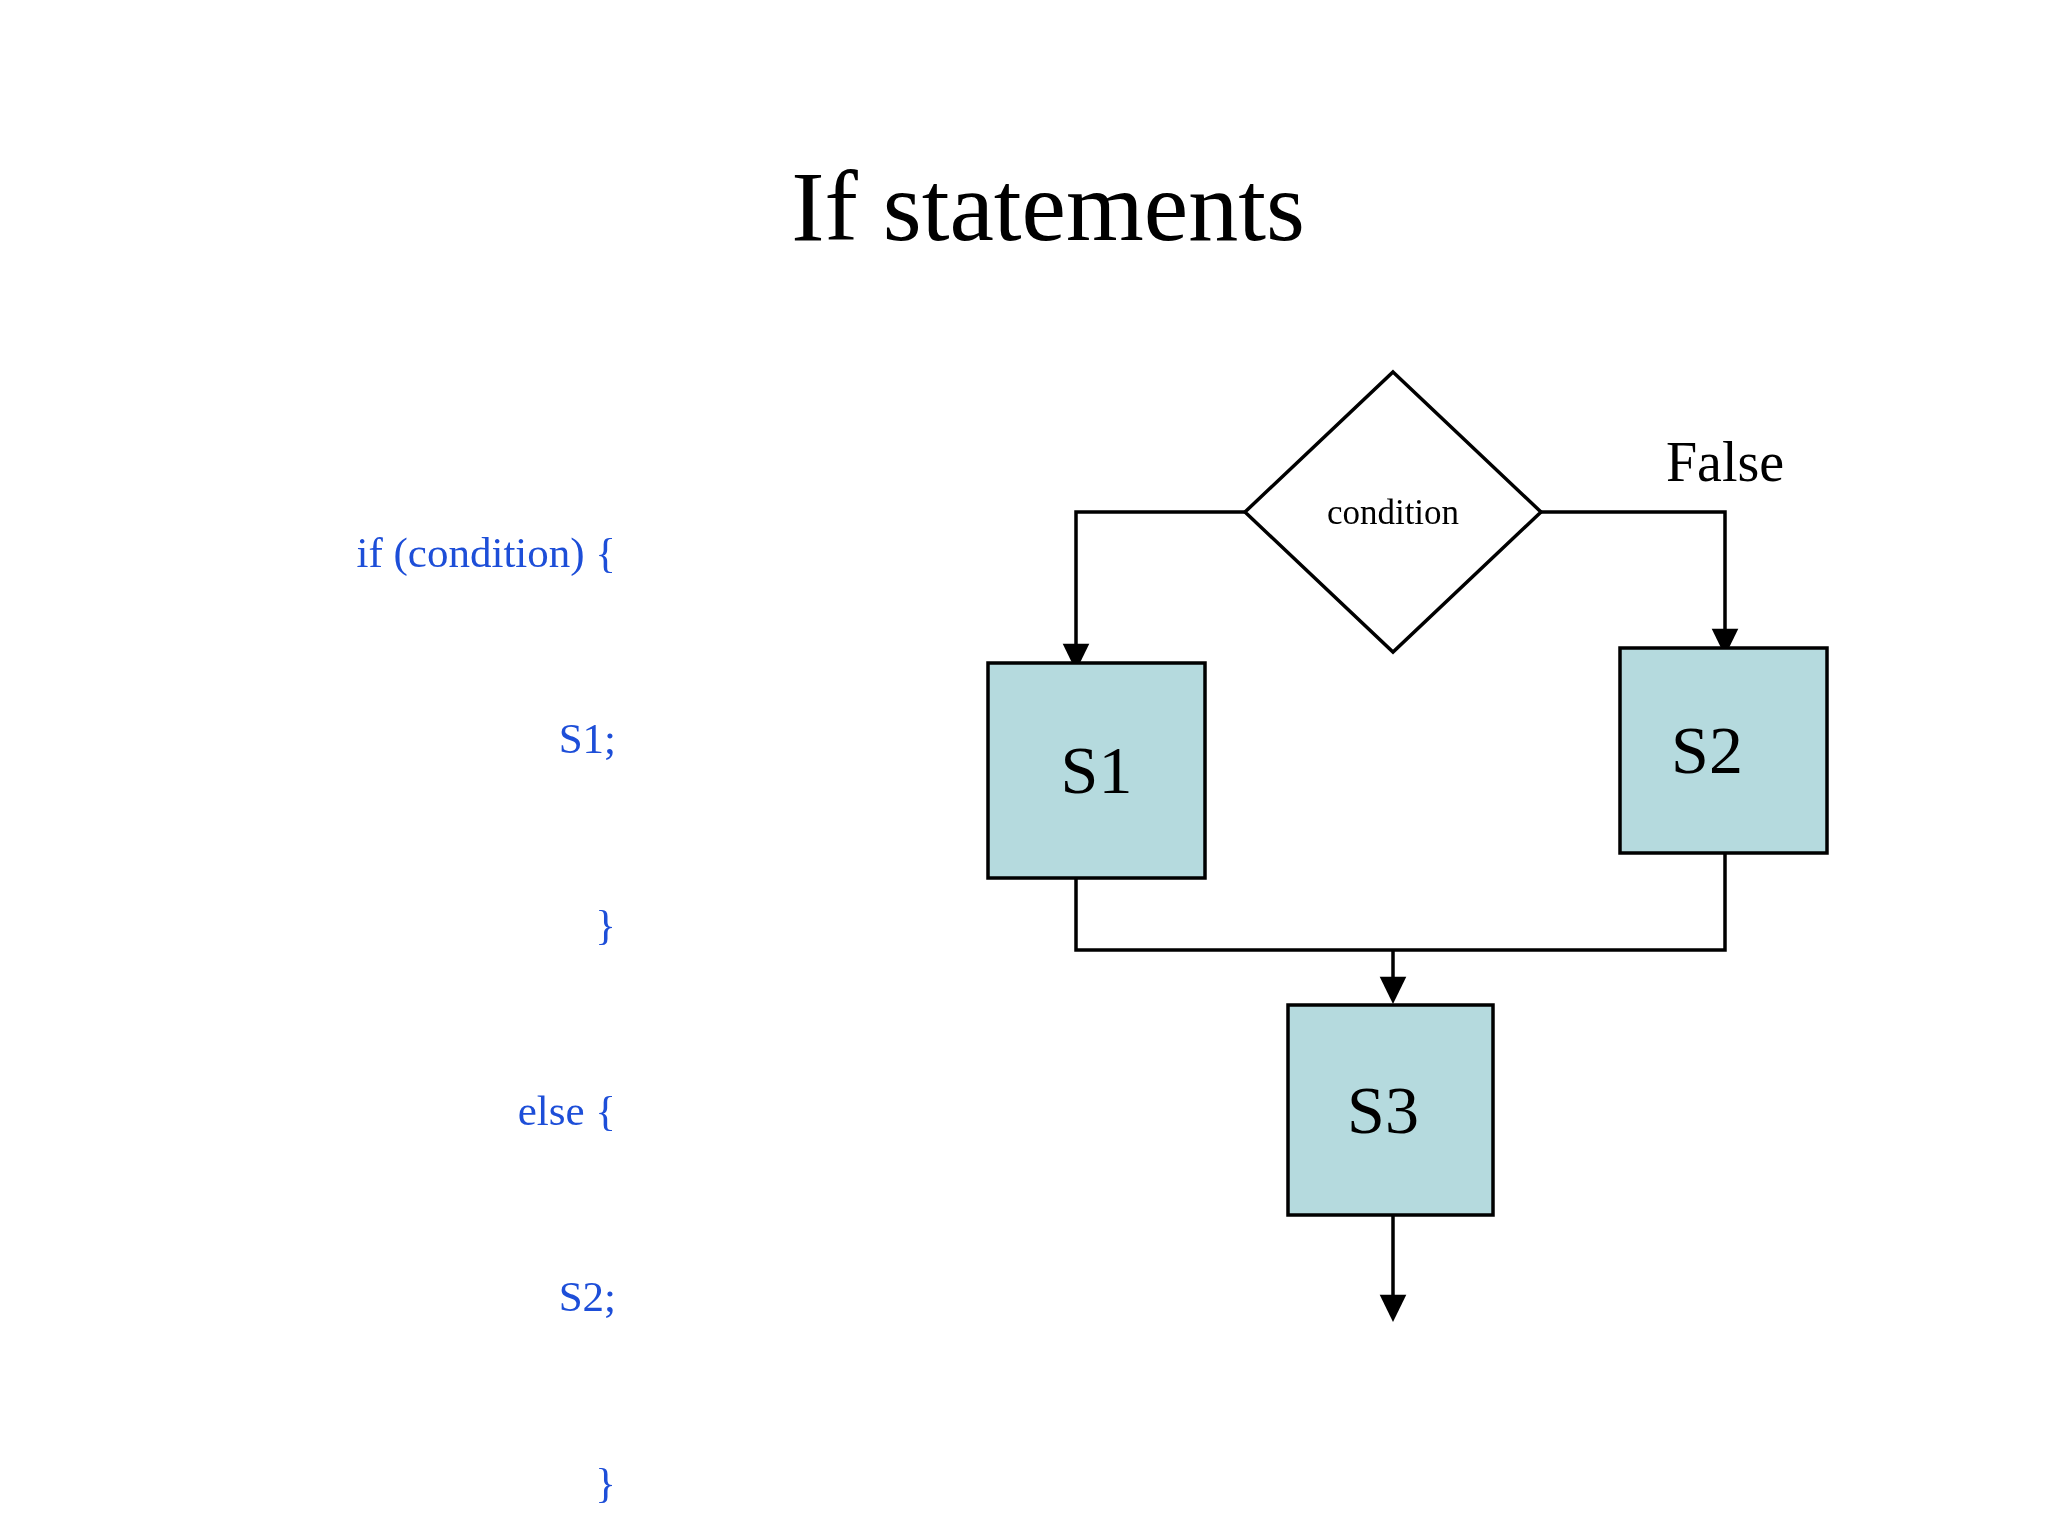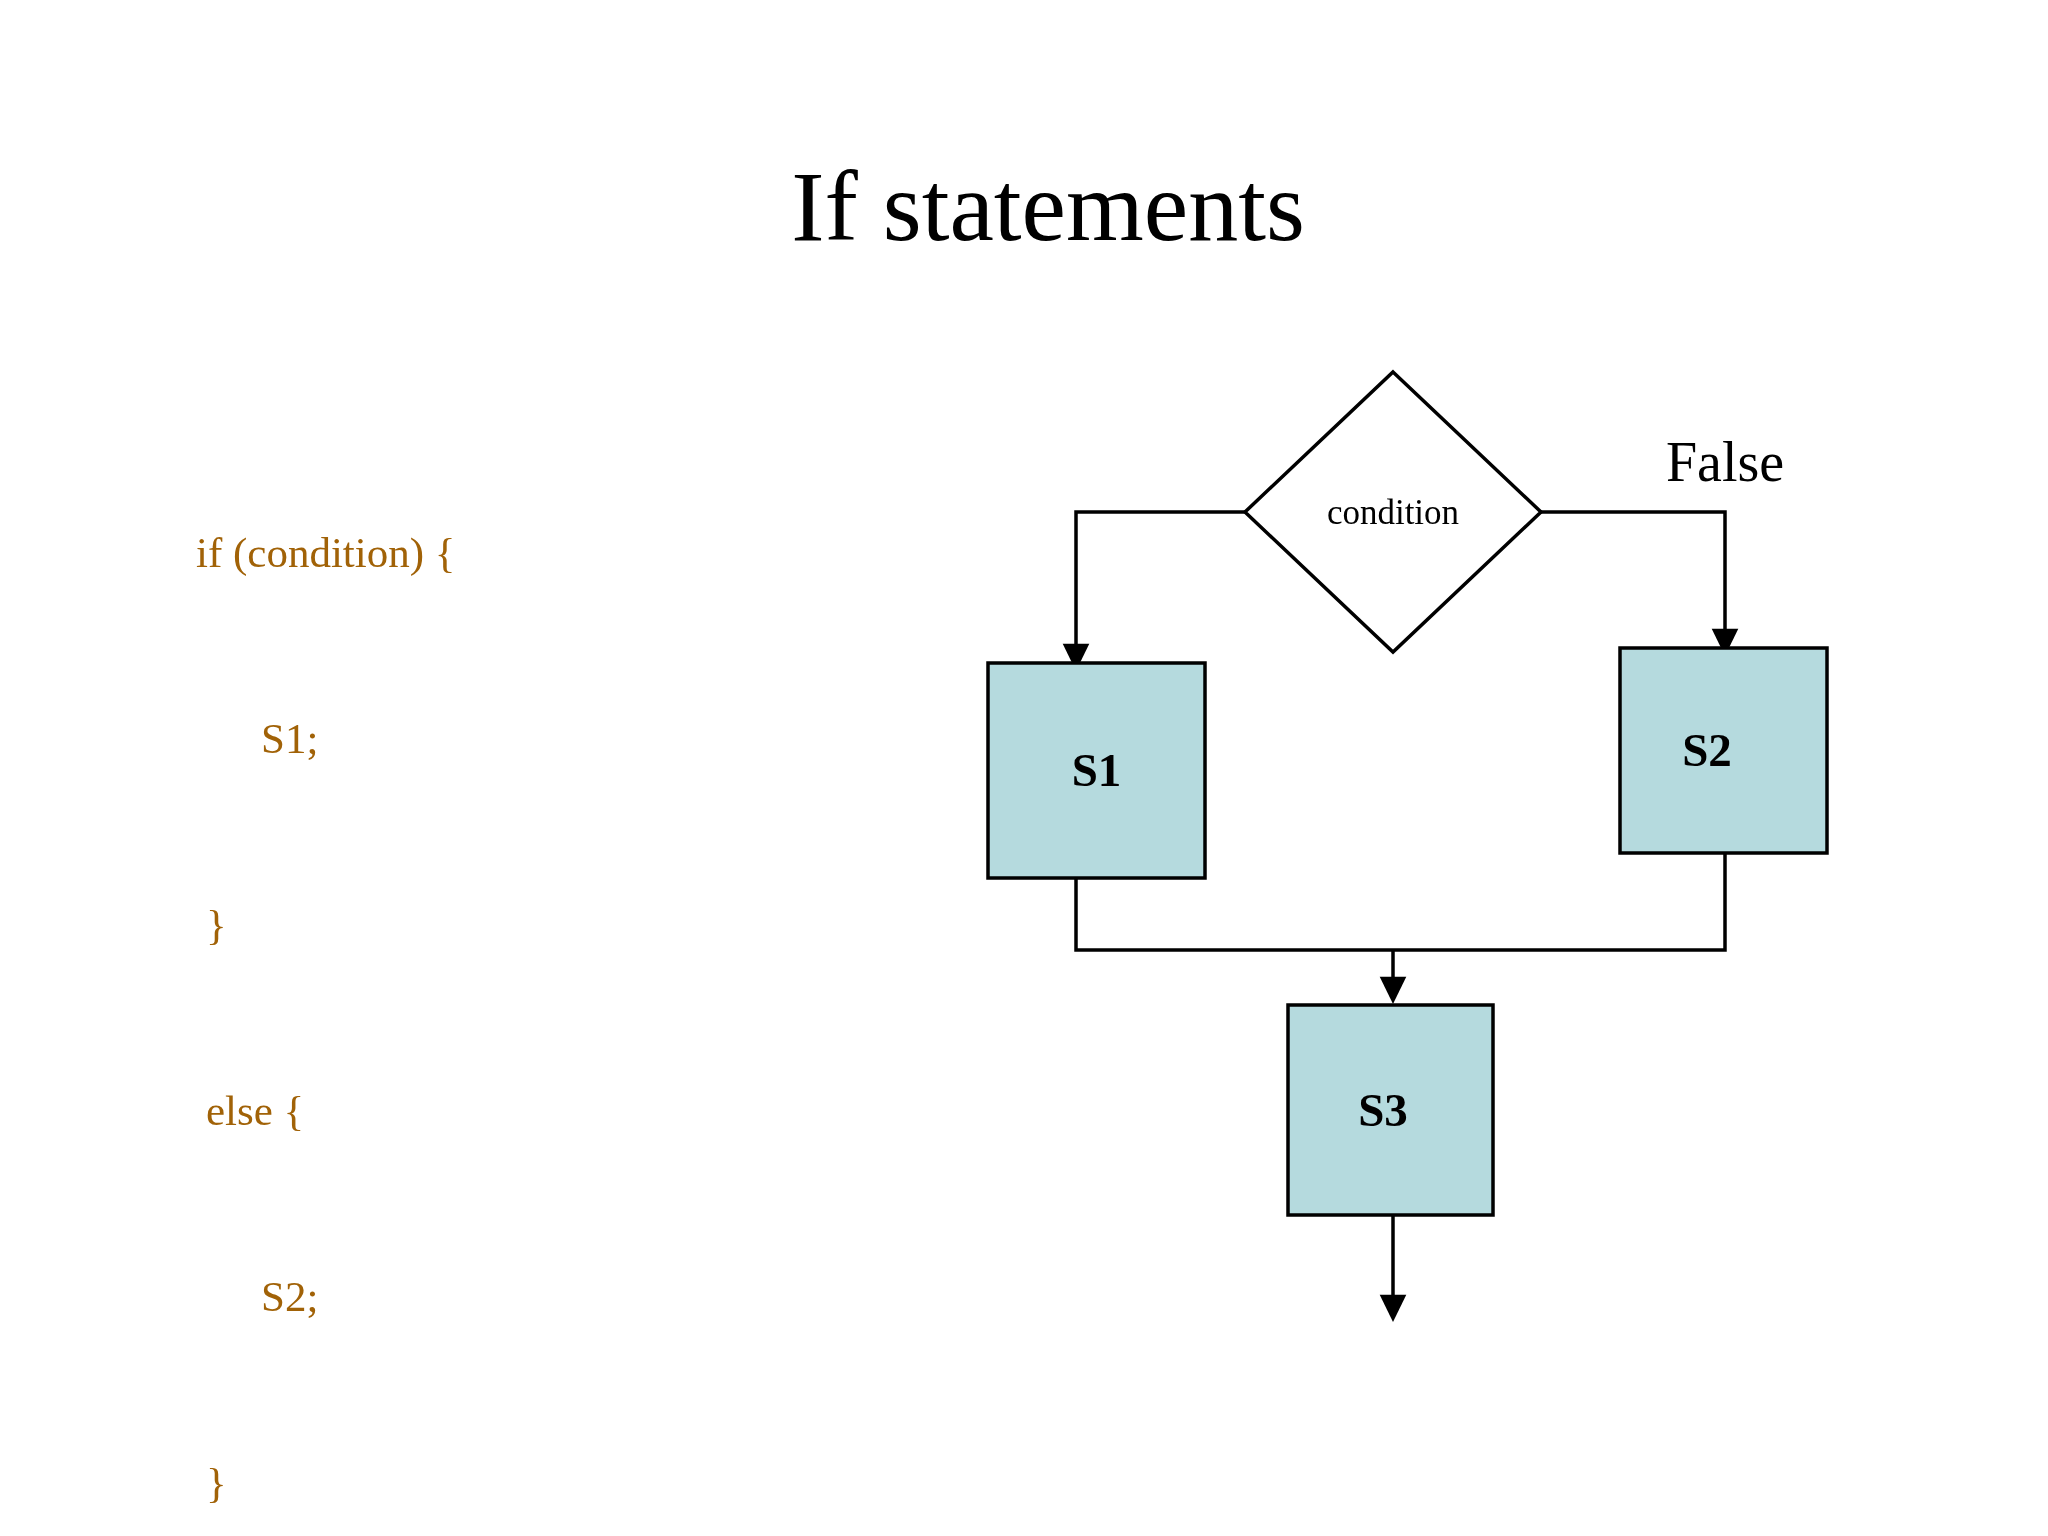--- a/index.html
+++ b/index.html
@@ -51,8 +51,9 @@
   }
   .code-line {
     display: block;
-    color: #a16207;
+    color: #1d4ed8;
     white-space: pre;
+    text-align: right;
   }
   .code-line.indent-0 { padding-left: 0px; }
   .code-line.indent-half { padding-left: 10px; }

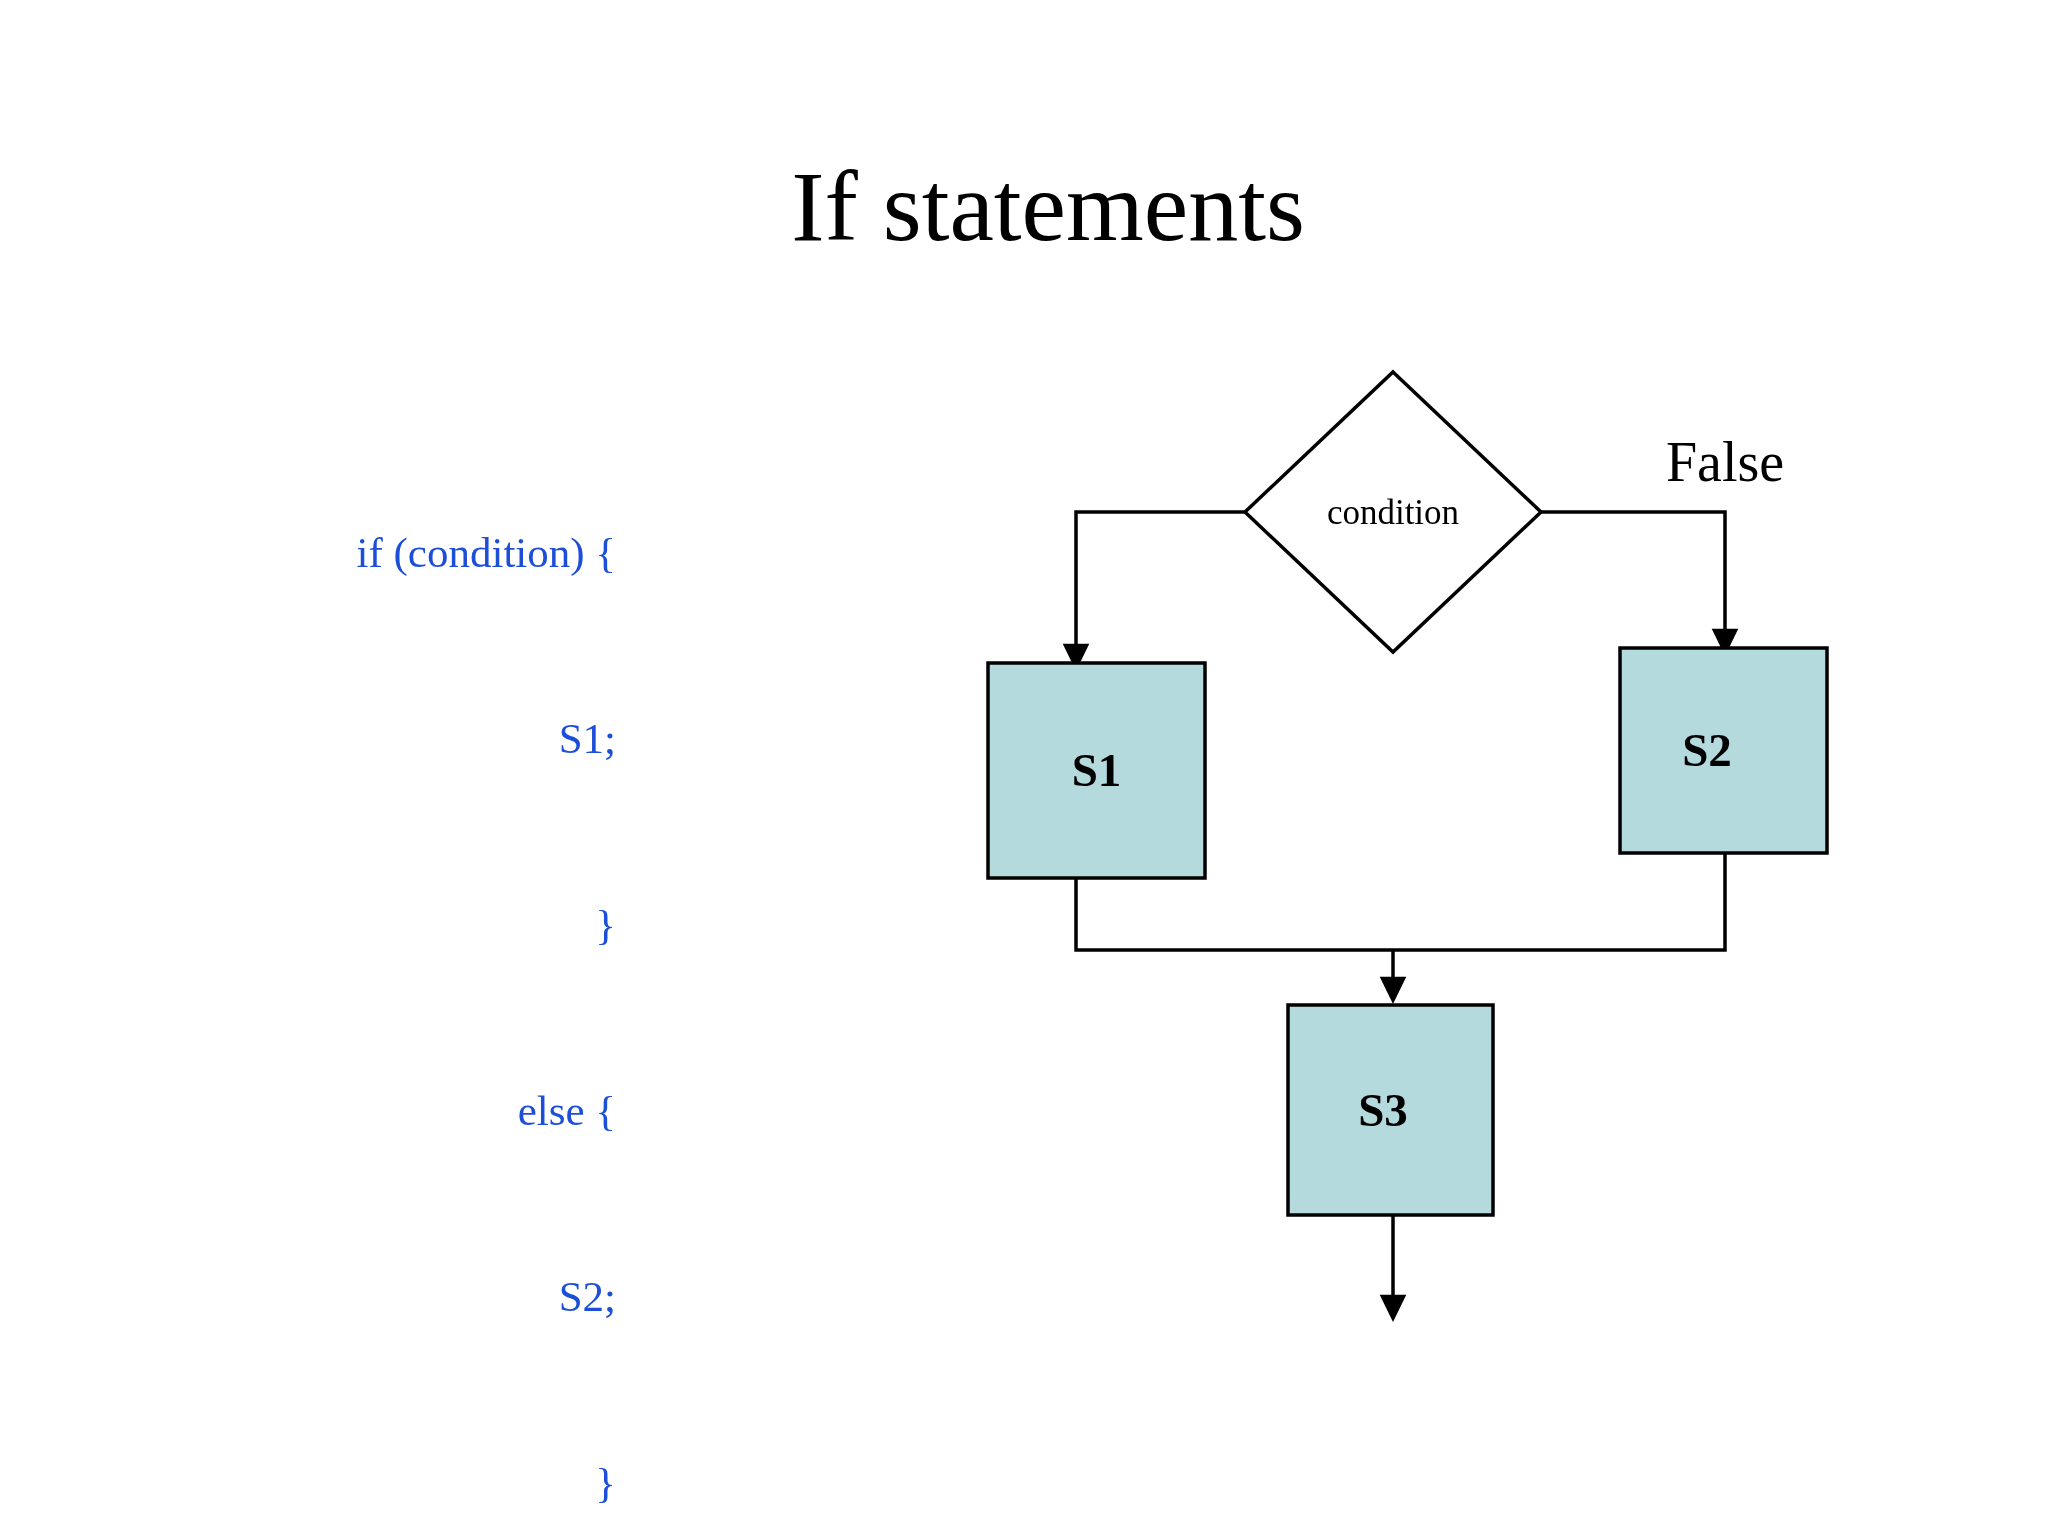--- a/index.html
+++ b/index.html
@@ -86,9 +86,8 @@
     pointer-events: none;
   }
   .box-label {
-    font-size: 47px;
+    font-size: 68px;
     line-height: 60px;
-    font-weight: bold;
   }
   .diamond-label {
     font-size: 35px;

